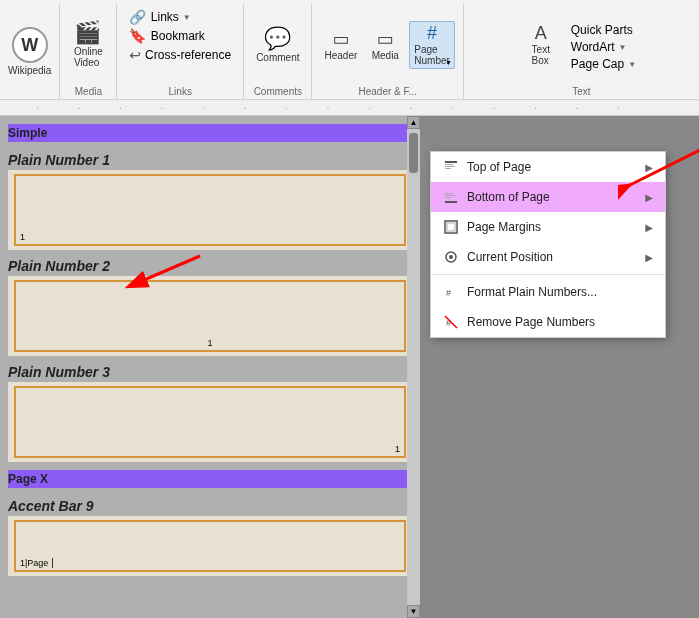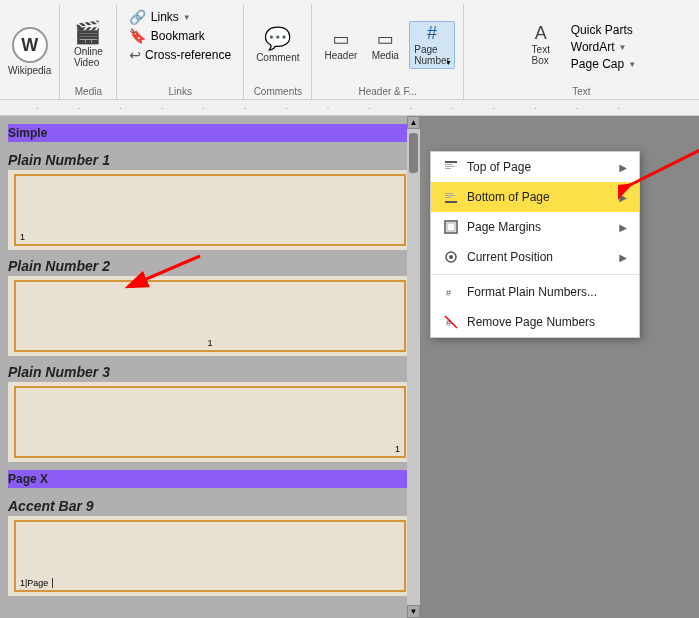--- a/index.html
+++ b/index.html
@@ -195,7 +195,7 @@
       background: white;
       border: 1px solid #ccc;
       box-shadow: 2px 2px 8px rgba(0,0,0,0.3);
-      width: 210px;
+      width: 236px;
       z-index: 100;
     }
 

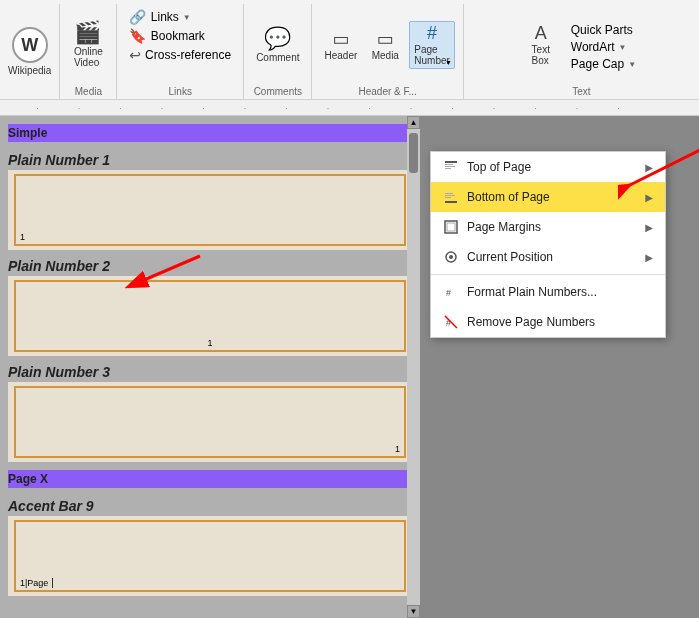--- a/index.html
+++ b/index.html
@@ -207,7 +207,7 @@
       position: relative;
       gap: 8px;
     }
-    .menu-item.highlighted { background: #fde047; }
+    .menu-item.highlighted { background: #f0abfc; }
 
     .menu-item-icon {
       width: 16px;

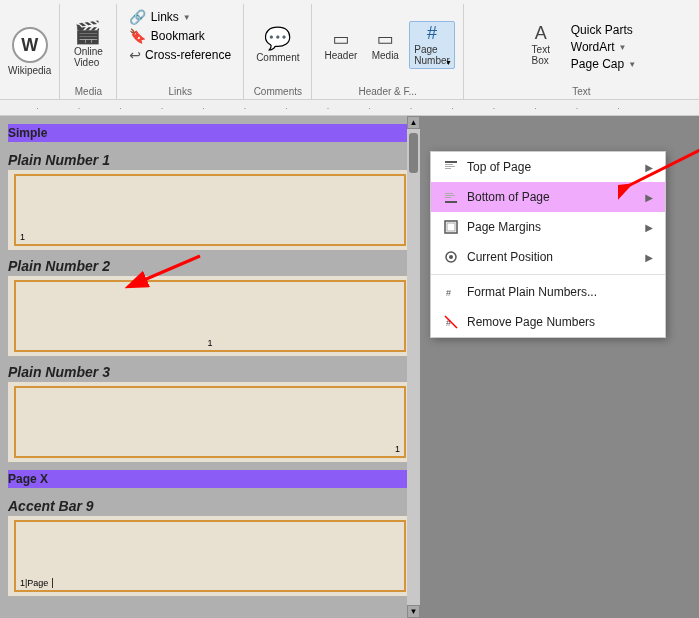--- a/index.html
+++ b/index.html
@@ -370,7 +370,7 @@
 
     <div>
       <div class="preview-item-label">Accent Bar 9</div>
-      <div class="preview-block" style="height:80px; position:relative;">
+      <div class="preview-block" style="height:60px; position:relative;">
         <div style="border:2px solid #d4943a; height:100%; position:relative;">
           <div style="position:absolute; bottom:2px; left:4px; font-size:9px; border-right:1px solid #333; padding-right:4px;">1|Page</div>
         </div>

